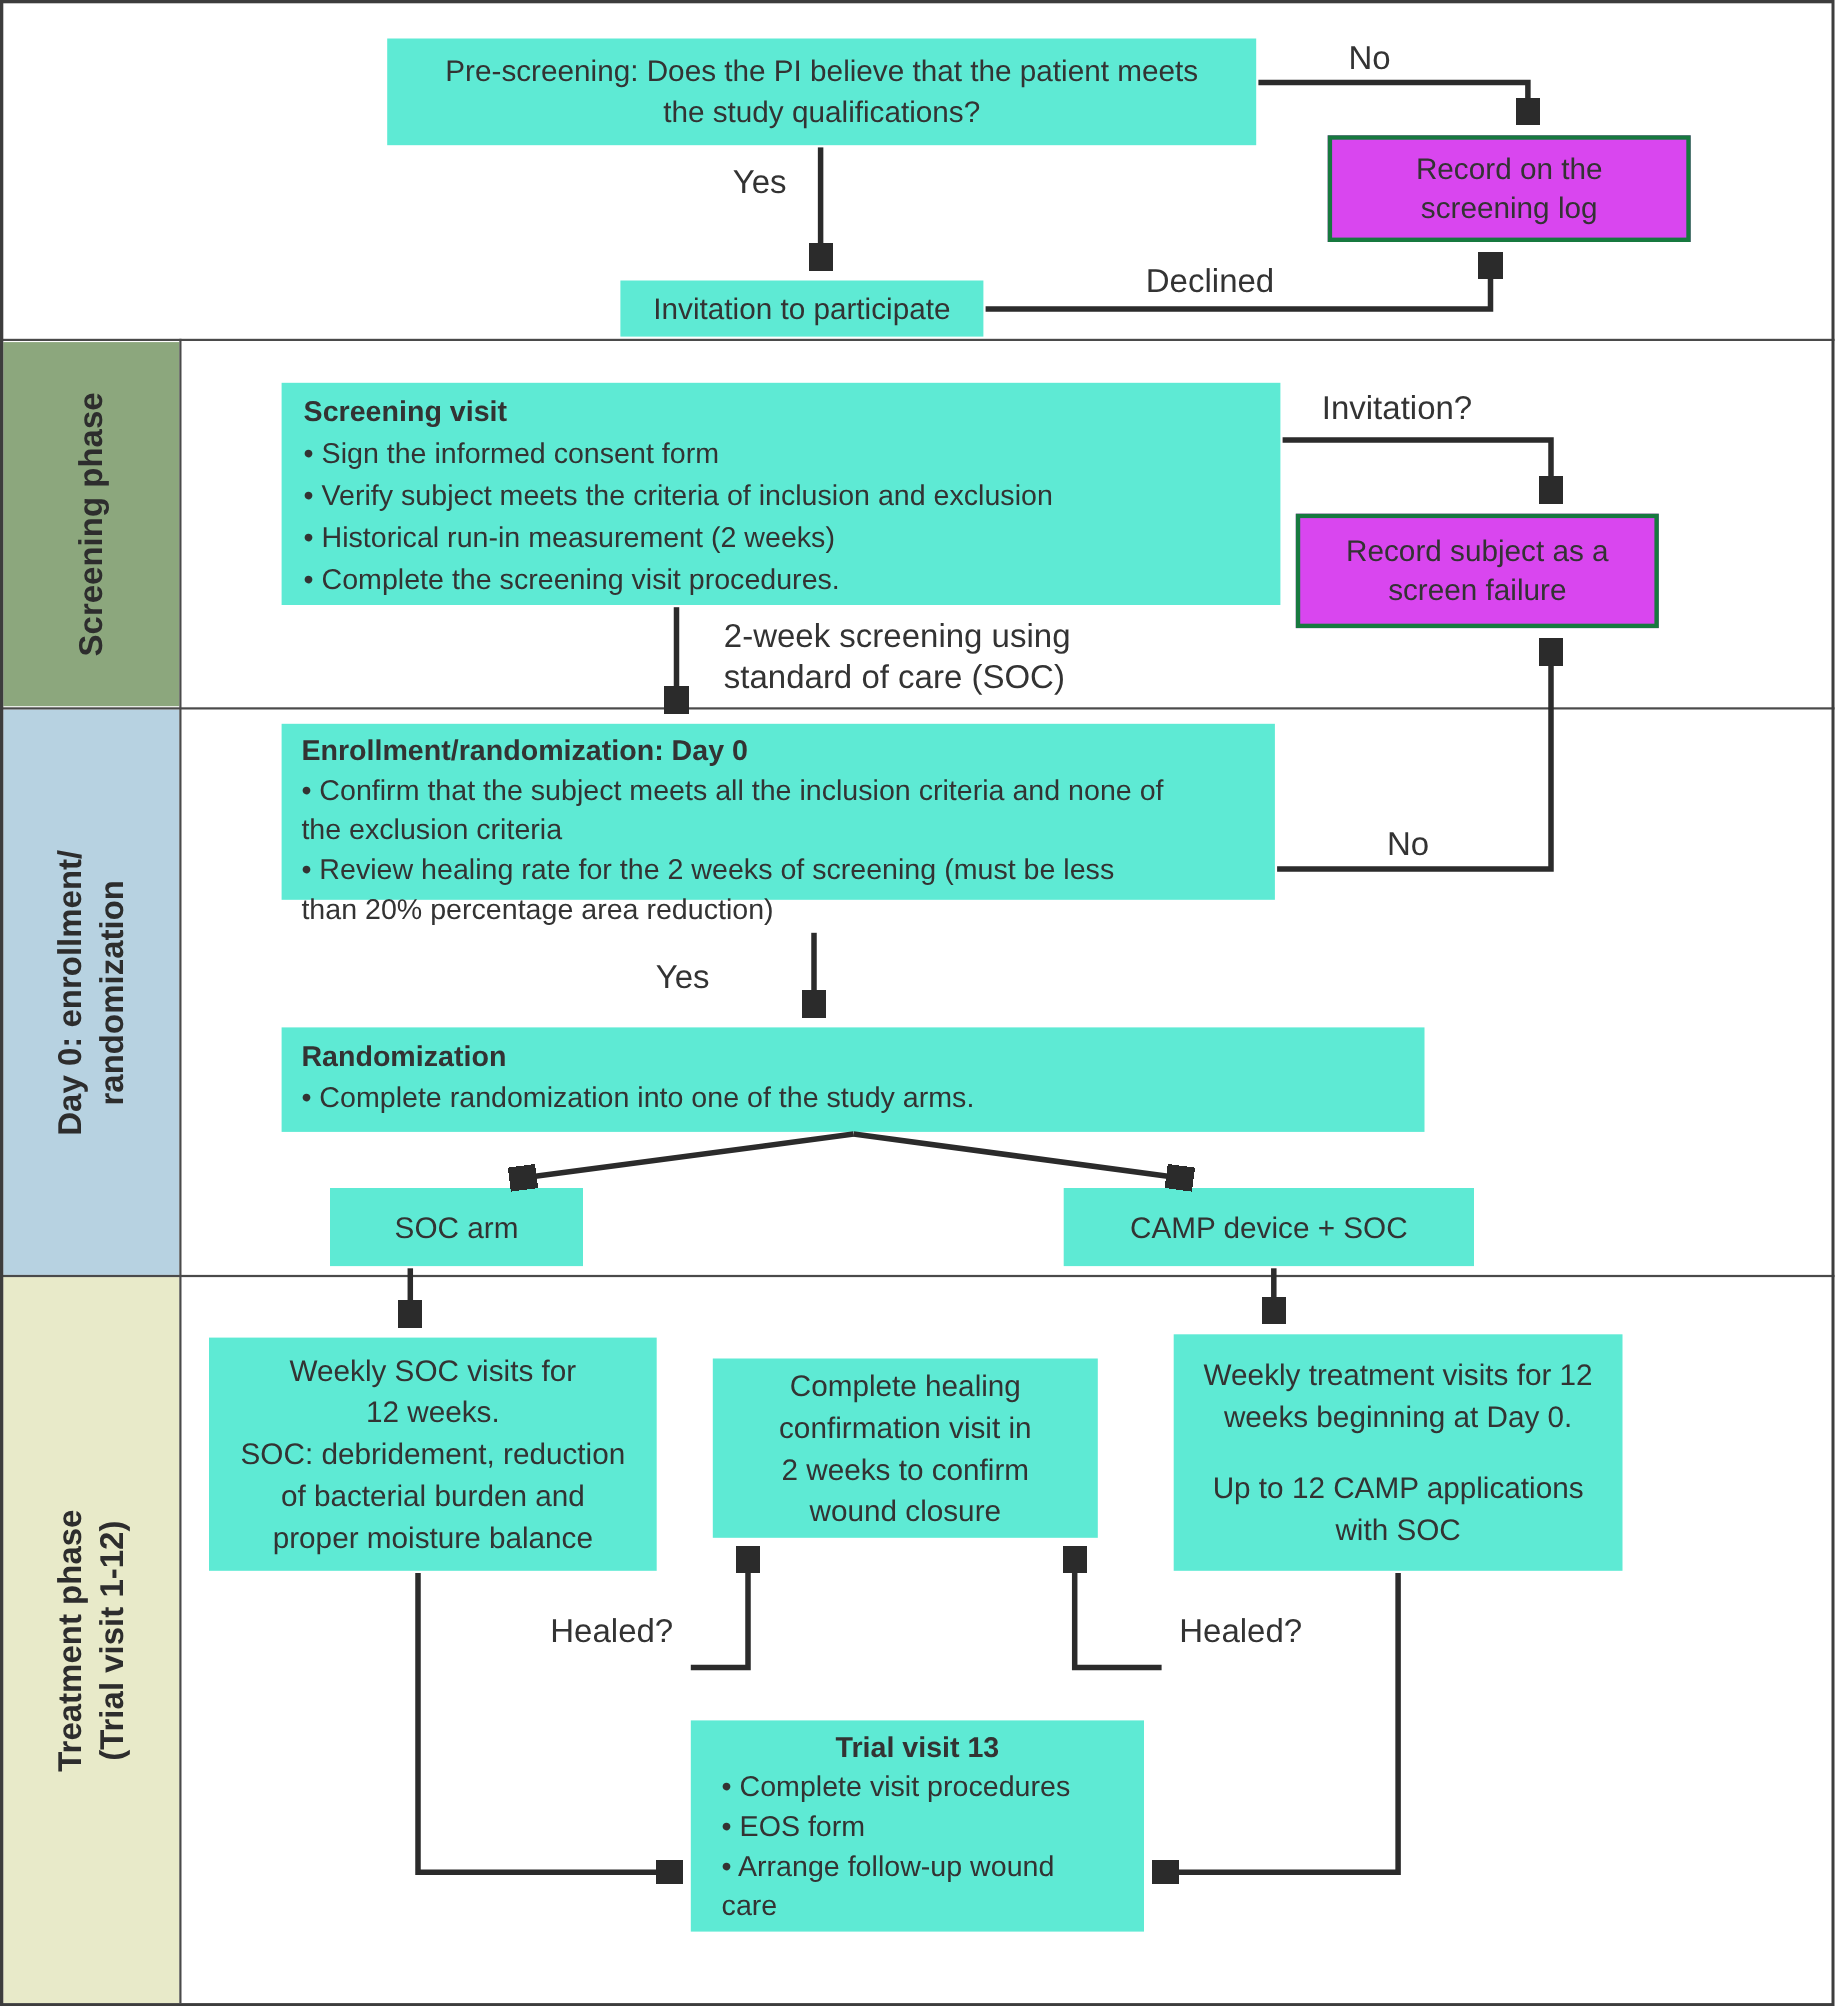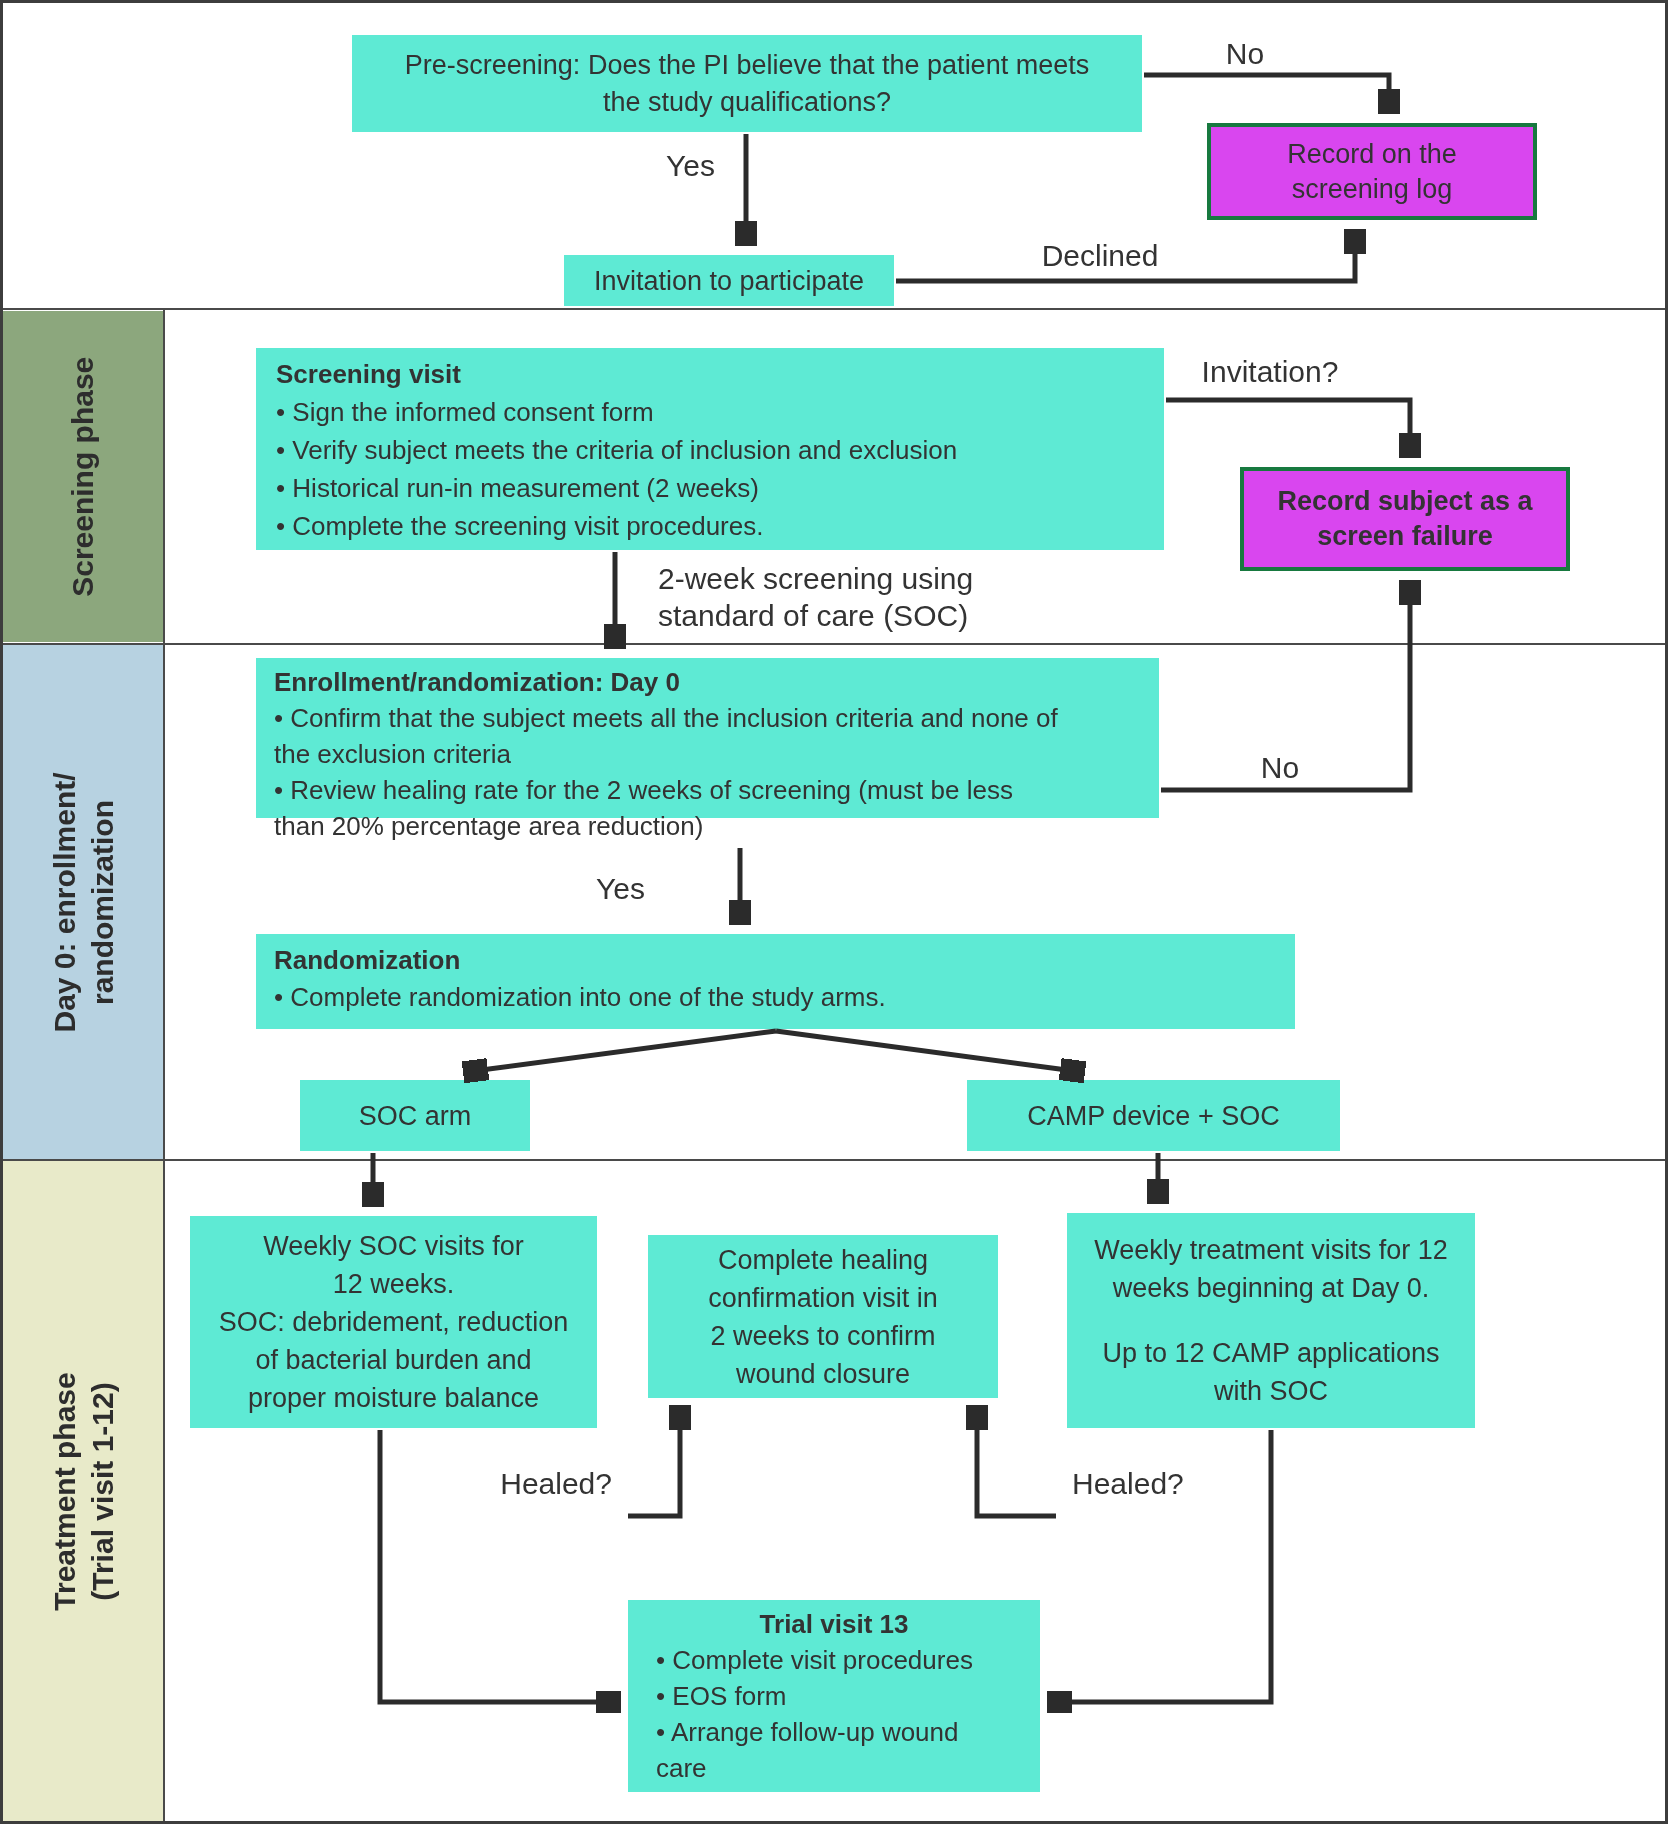--- a/index.html
+++ b/index.html
@@ -85,7 +85,7 @@
     <div class="ln">• Complete the screening visit procedures.</div>
   </div>
 
-  <div class="outline" style="left:1240px;top:467px;width:330px;height:104px;font-weight:bold;">
+  <div class="outline" style="left:1178px;top:467px;width:330px;height:104px;">
     <div class="ln">Record subject as a</div>
     <div class="ln">screen failure</div>
   </div>

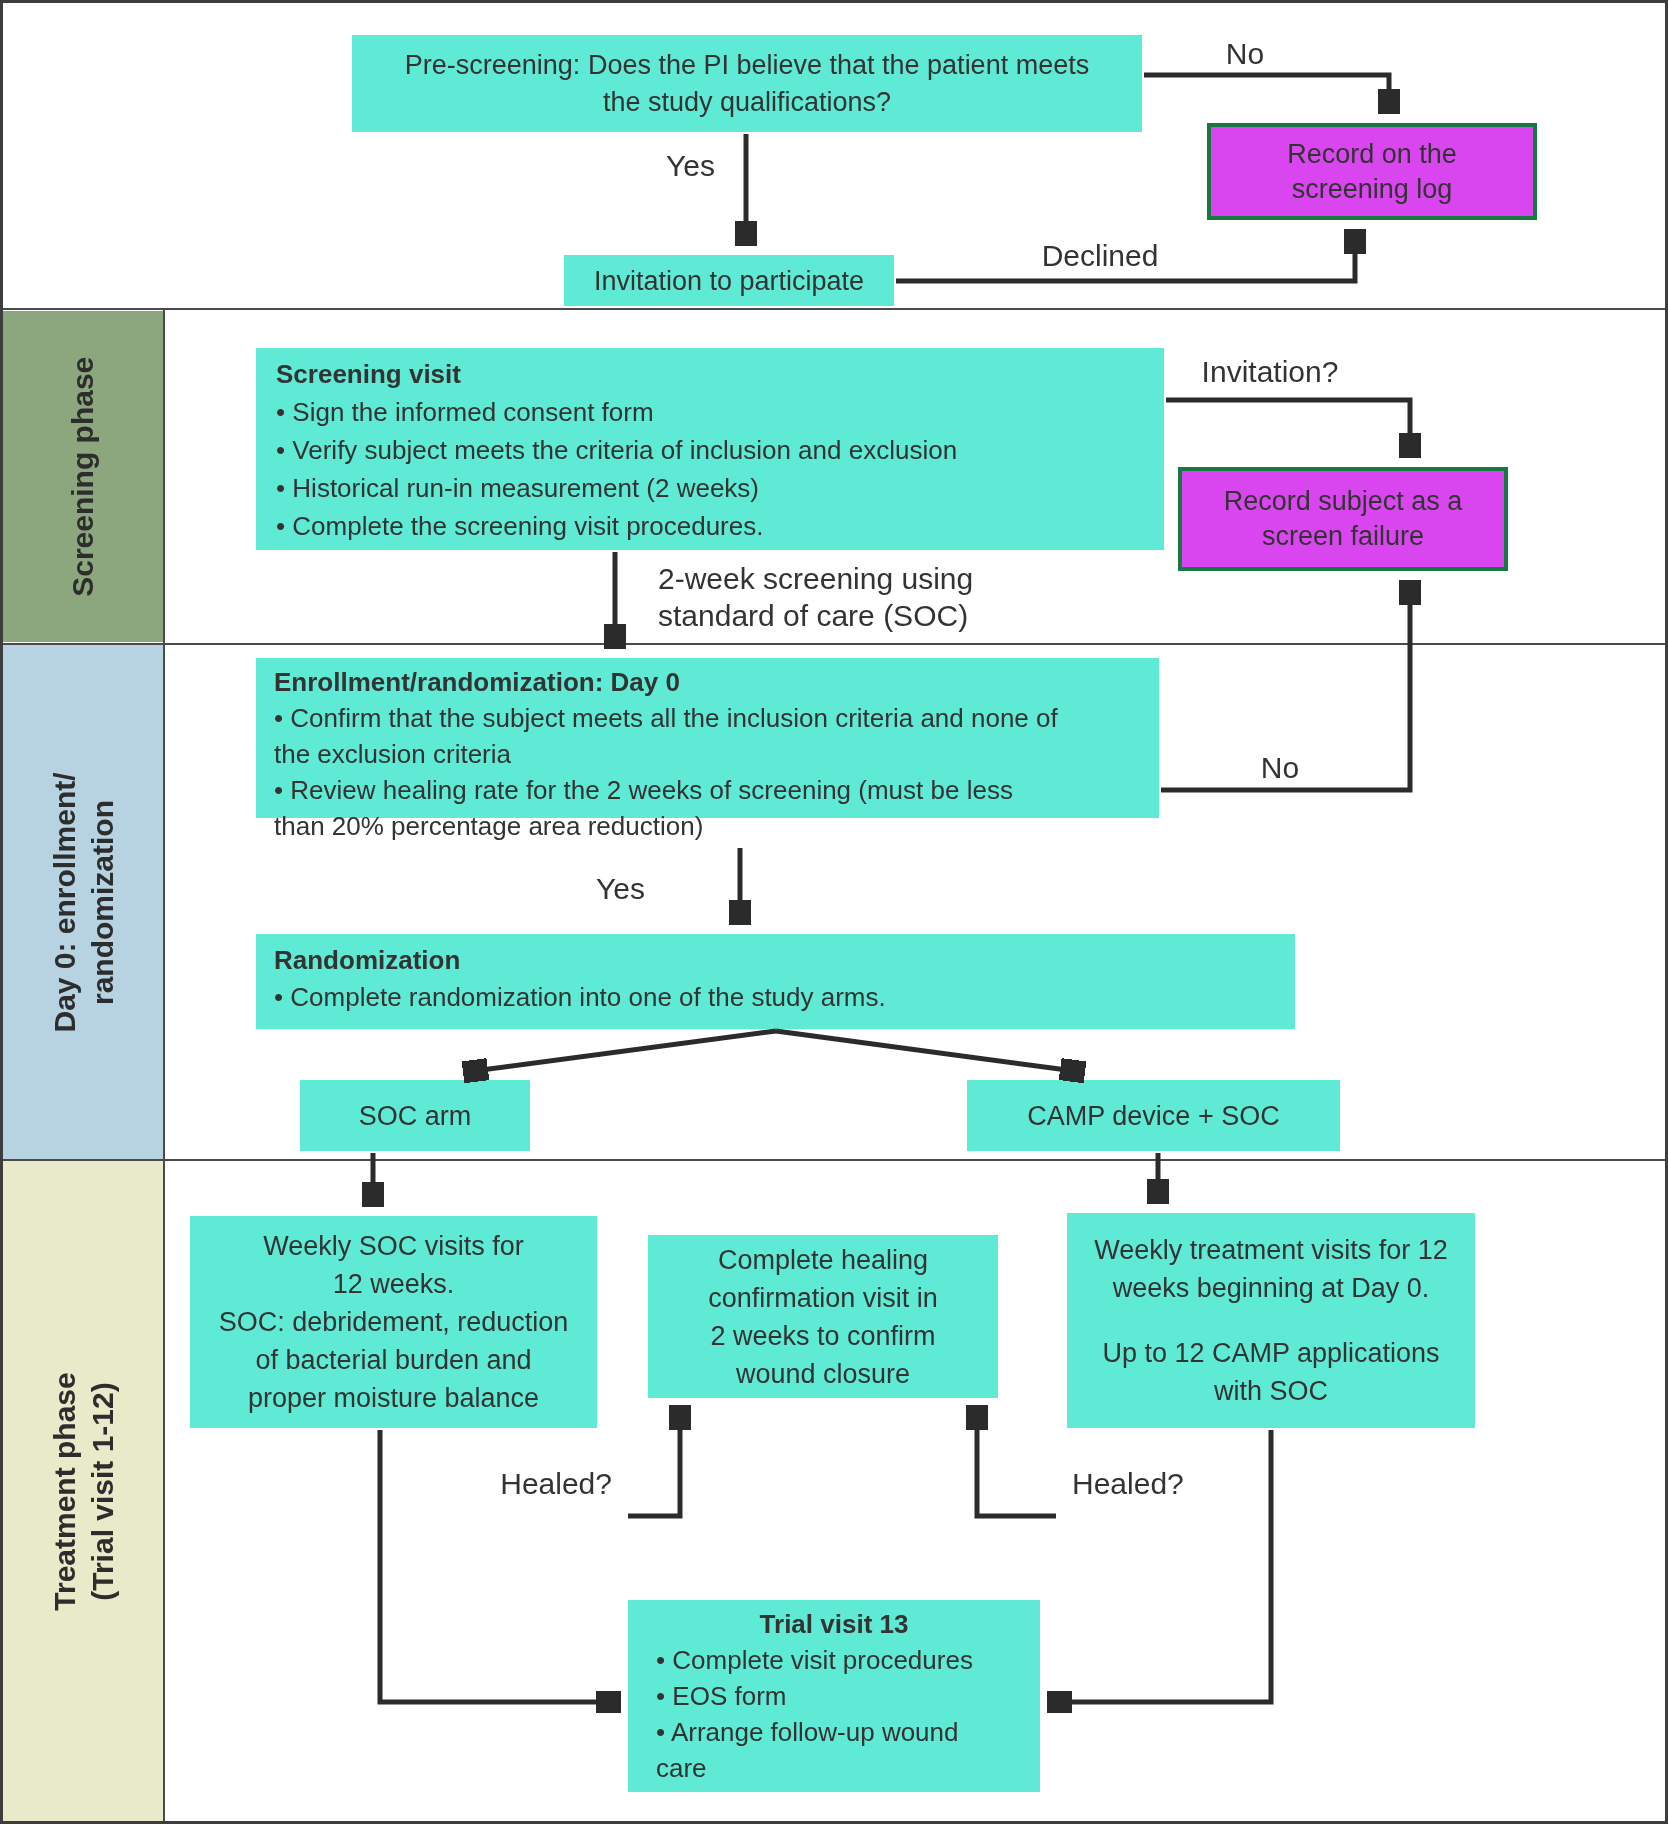--- a/index.html
+++ b/index.html
@@ -134,7 +134,7 @@
     <div class="ln">with SOC</div>
   </div>
 
-  <div class="box bullets" style="left:628px;top:1600px;width:412px;height:192px;padding:6px 0 6px 28px;line-height:36px;">
+  <div class="box bullets" style="left:628px;top:1564px;width:412px;height:192px;padding:6px 0 6px 28px;line-height:36px;">
     <div class="btitle" style="text-align:center;padding-right:28px;">Trial visit 13</div>
     <div class="ln">• Complete visit procedures</div>
     <div class="ln">• EOS form</div>

